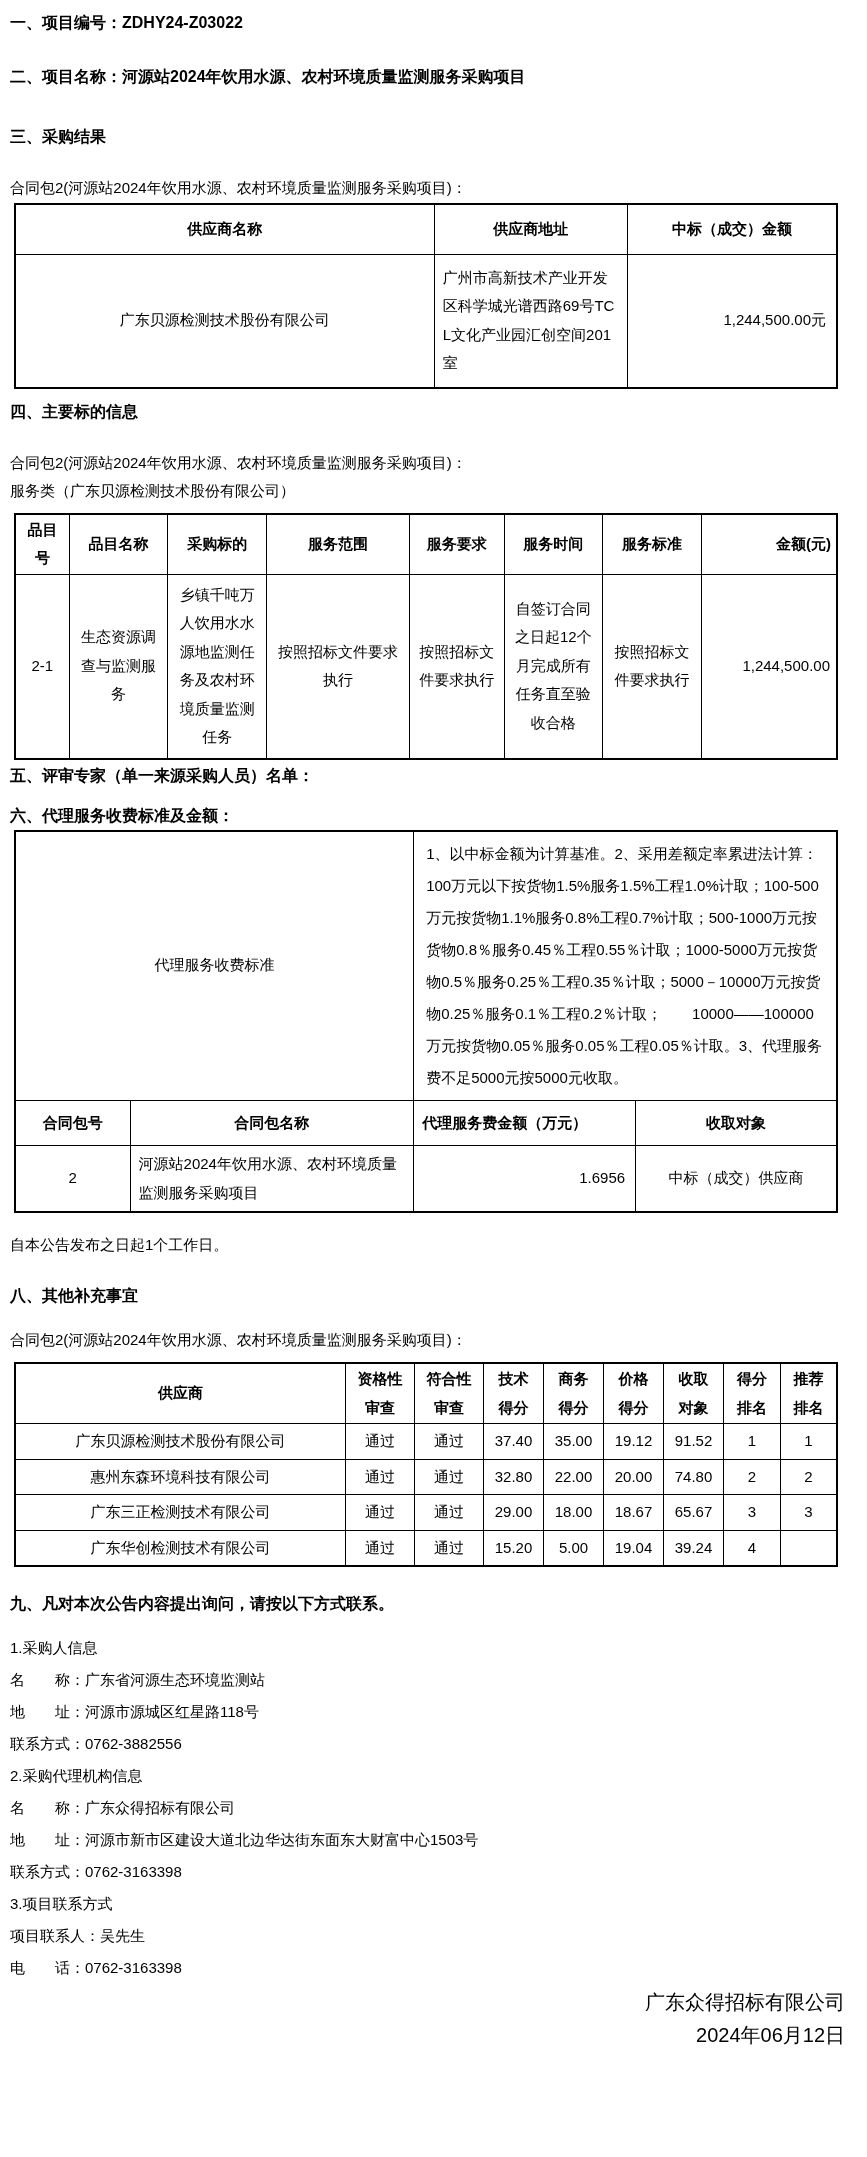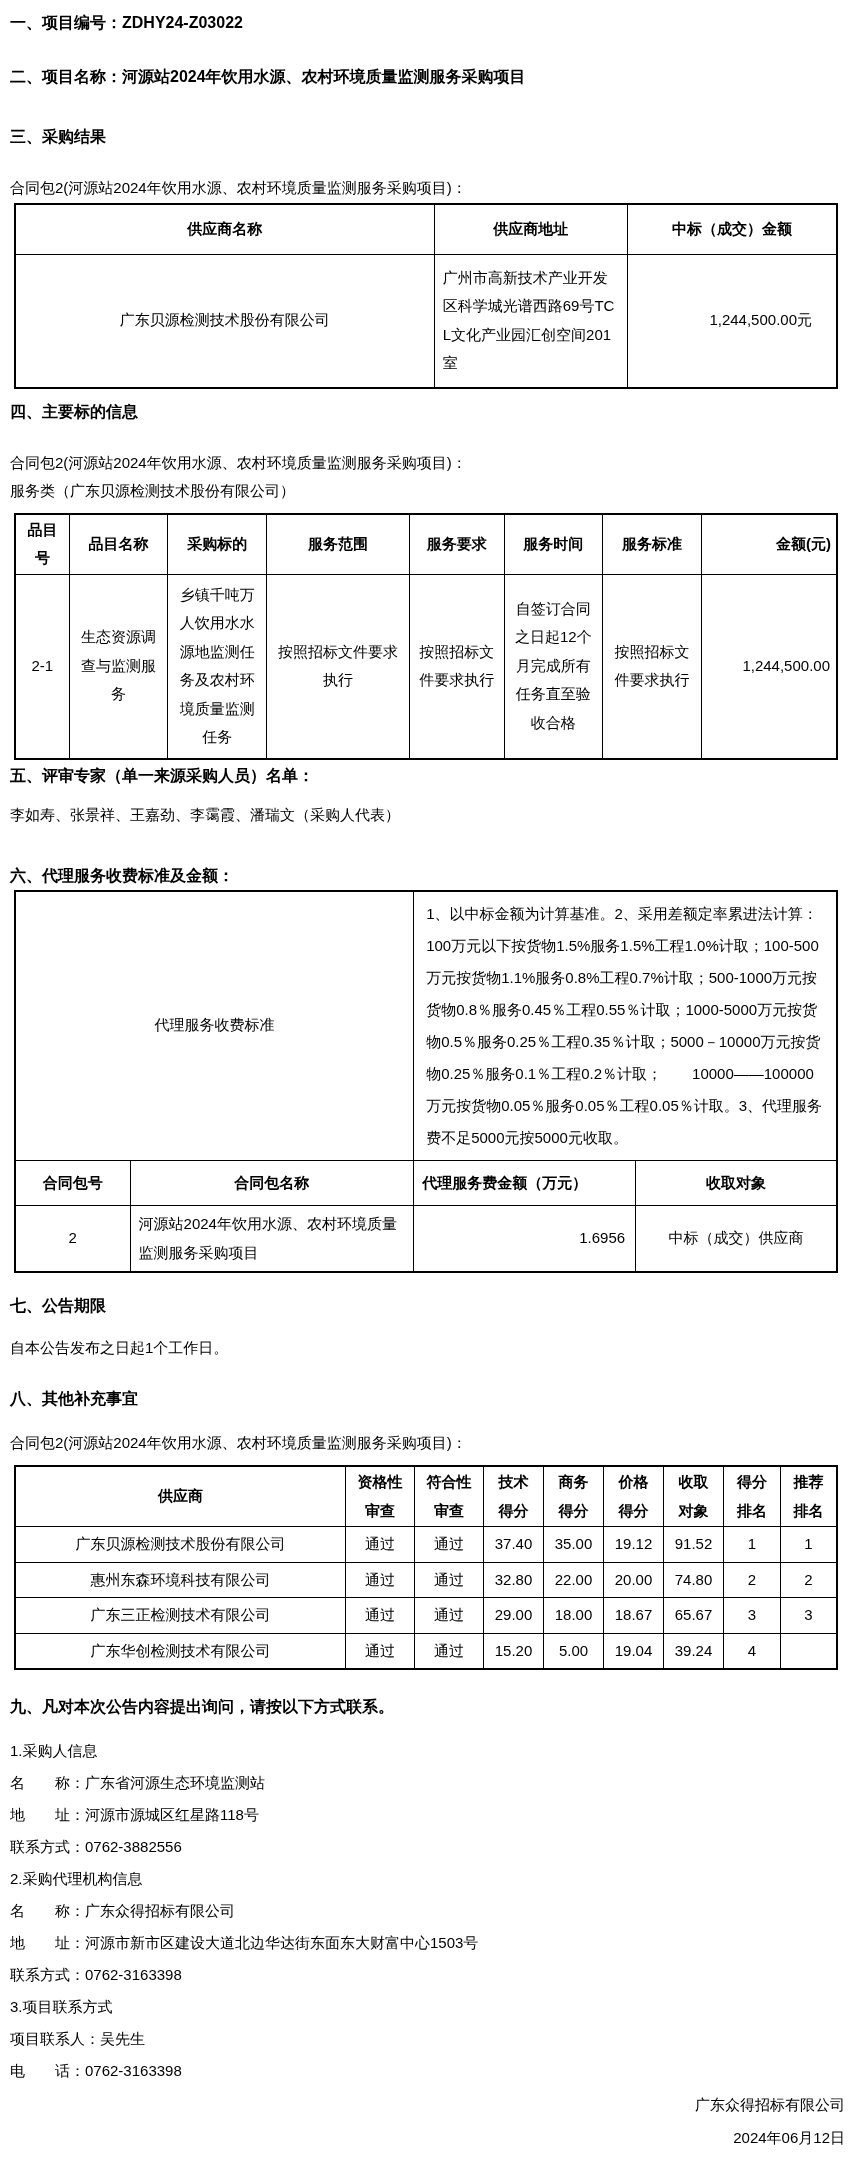--- a/index.html
+++ b/index.html
@@ -96,7 +96,7 @@
     <tr>
       <td>广东贝源检测技术股份有限公司</td>
       <td class="al">广州市高新技术产业开发区科学城光谱西路69号TCL文化产业园汇创空间201室</td>
-      <td class="ar" style="padding-right:24px">1,244,500.00元</td>
+      <td class="ar" style="padding-right:10px">1,244,500.00元</td>
     </tr>
   </tbody>
     </table>

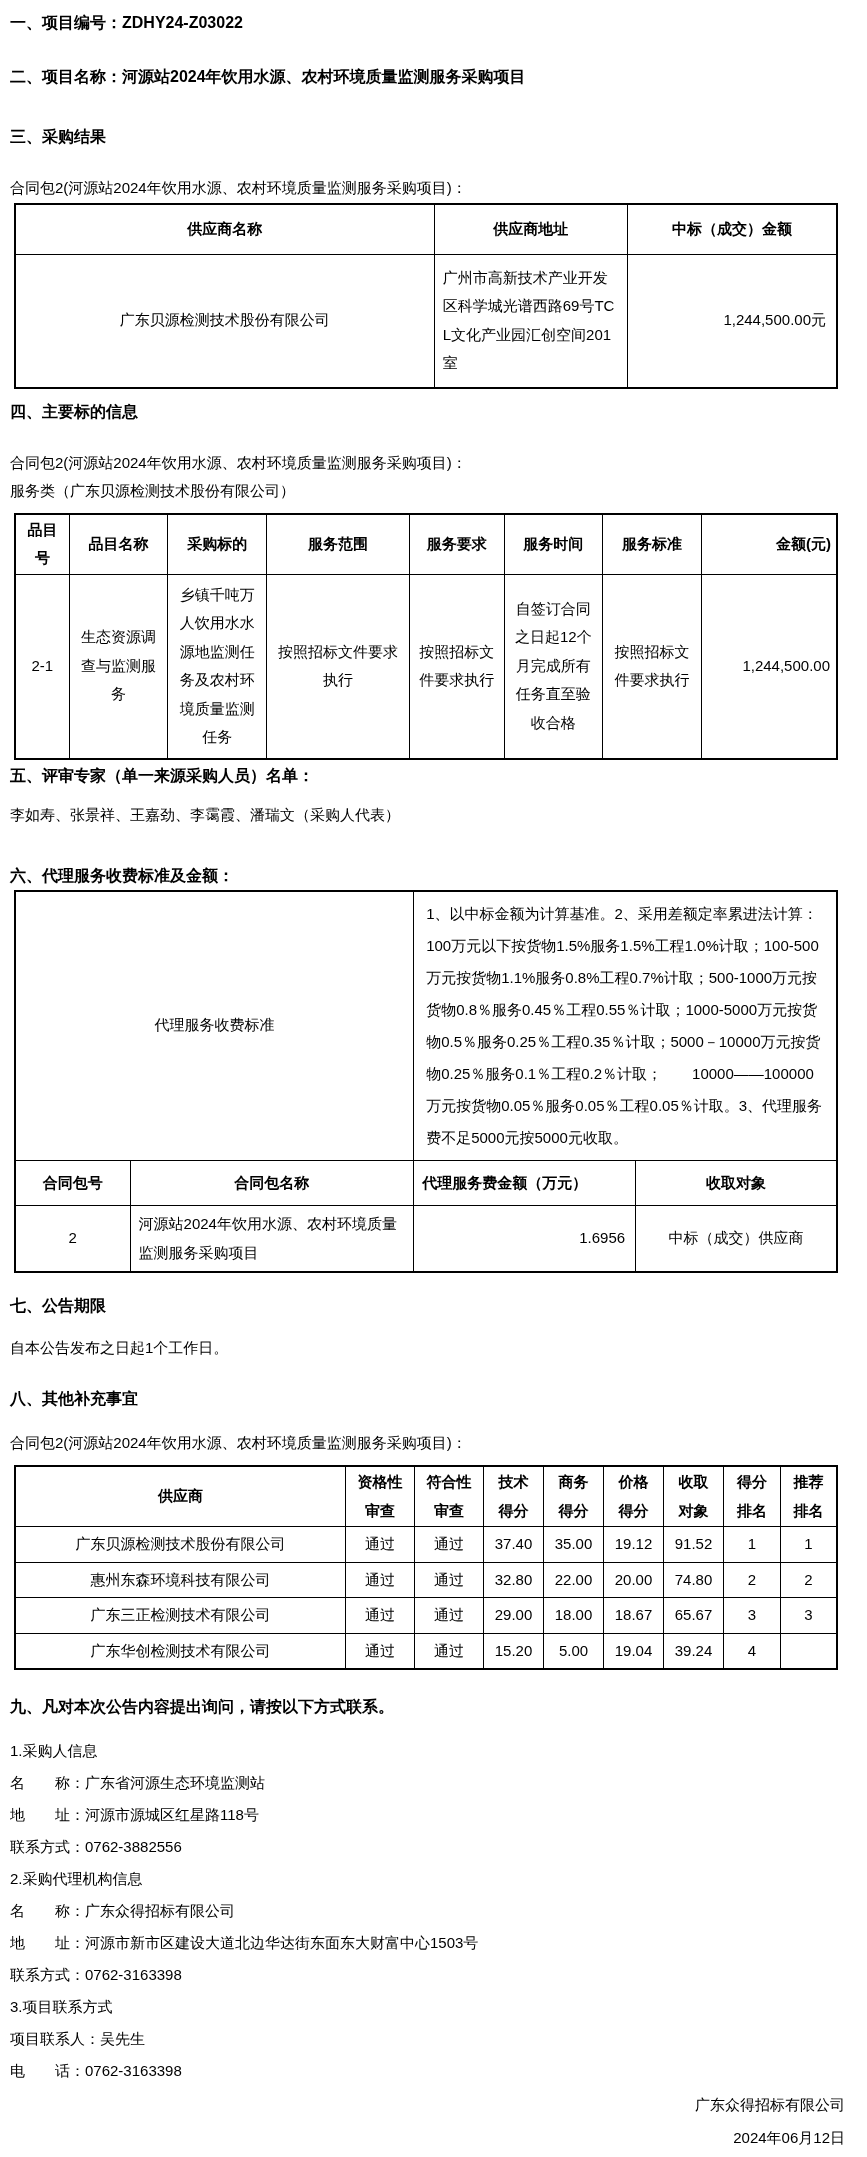--- a/index.html
+++ b/index.html
@@ -143,7 +143,6 @@
 
   <div class="sec-h" style="margin:0 0 19px">五、评审专家（单一来源采购人员）名单：</div>
 
-  <p class="line ind1" style="margin:0 0 40px">李如寿、张景祥、王嘉劲、李霭霞、潘瑞文（采购人代表）</p>
 
   <div class="sec-h" style="margin:0 0 4px">六、代理服务收费标准及金额：</div>
 

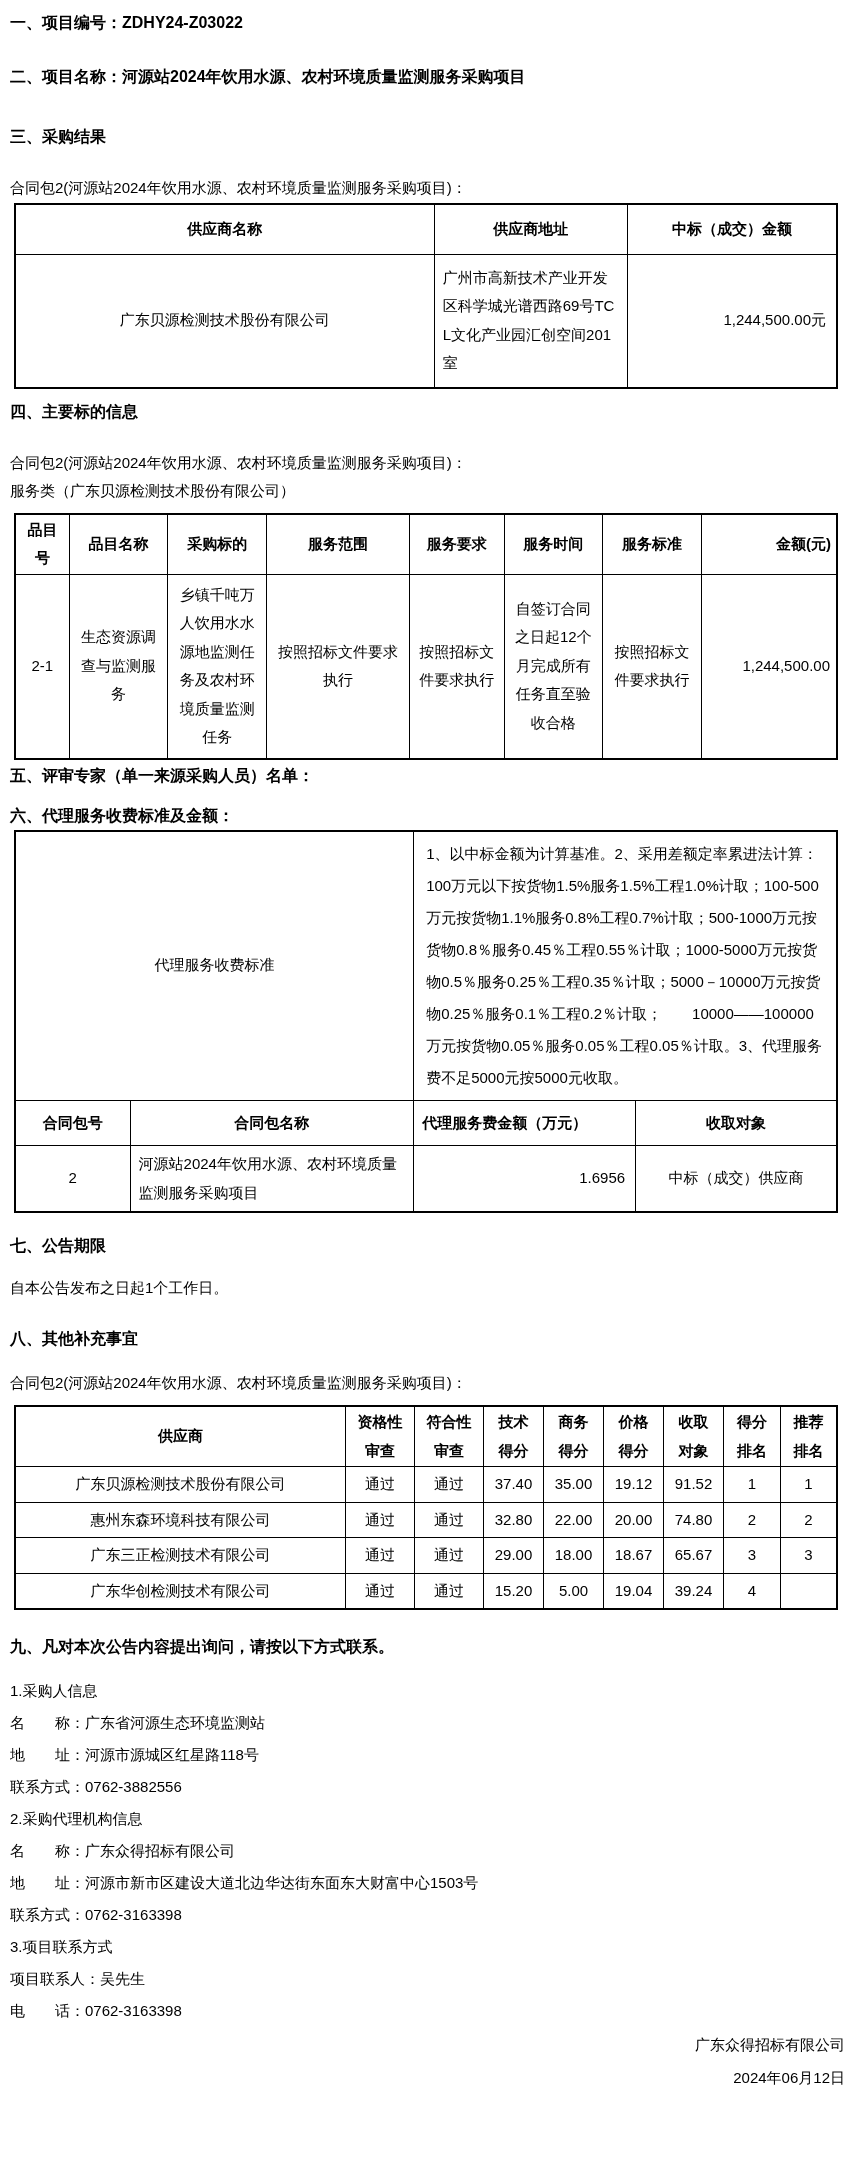--- a/index.html
+++ b/index.html
@@ -173,7 +173,6 @@
   </tbody>
     </table>
 
-  <div class="sec-h" style="margin:0 0 22px">七、公告期限</div>
 
   <p class="line ind1" style="margin:0 0 30px">自本公告发布之日起1个工作日。</p>
 

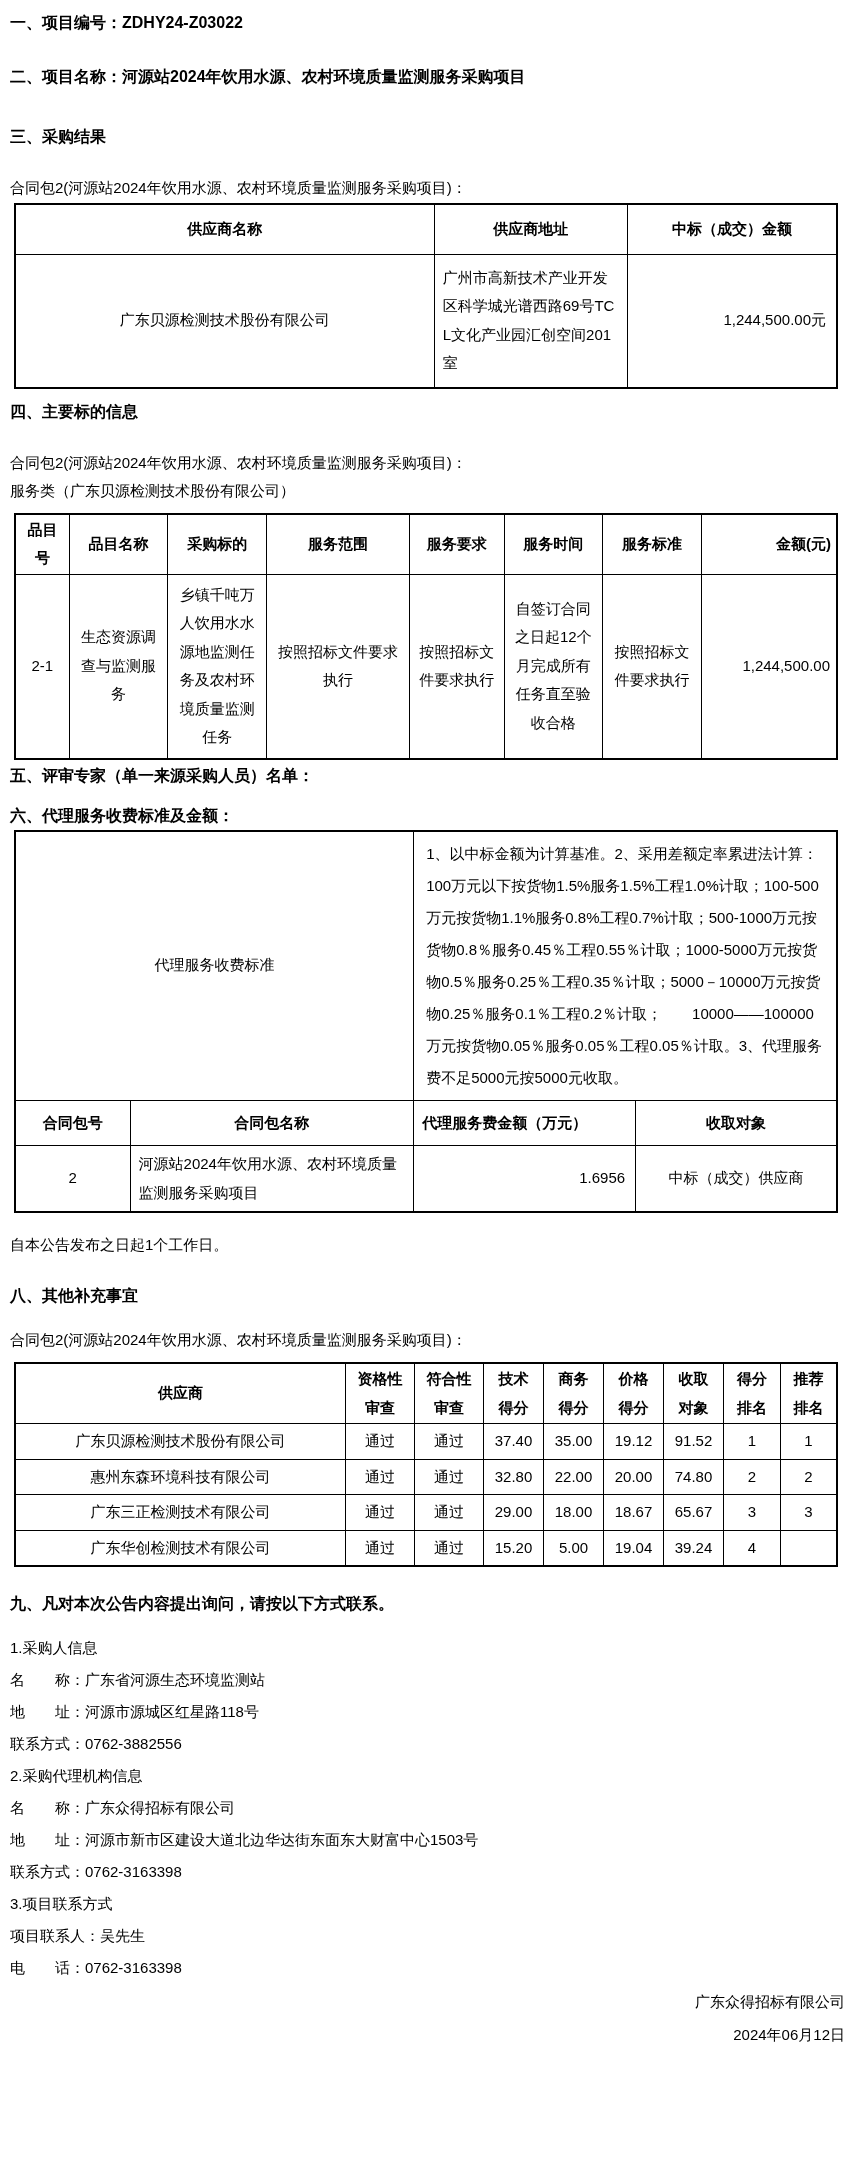--- a/index.html
+++ b/index.html
@@ -62,7 +62,7 @@
   .t4 th { padding: 1px 8px; }
   .t4 td { padding: 3px 4px; }
   .footer-line {
-    font-size: 15px;
+    font-size: 20px;
     line-height: 20px;
     margin: 0;
     text-align: right;

